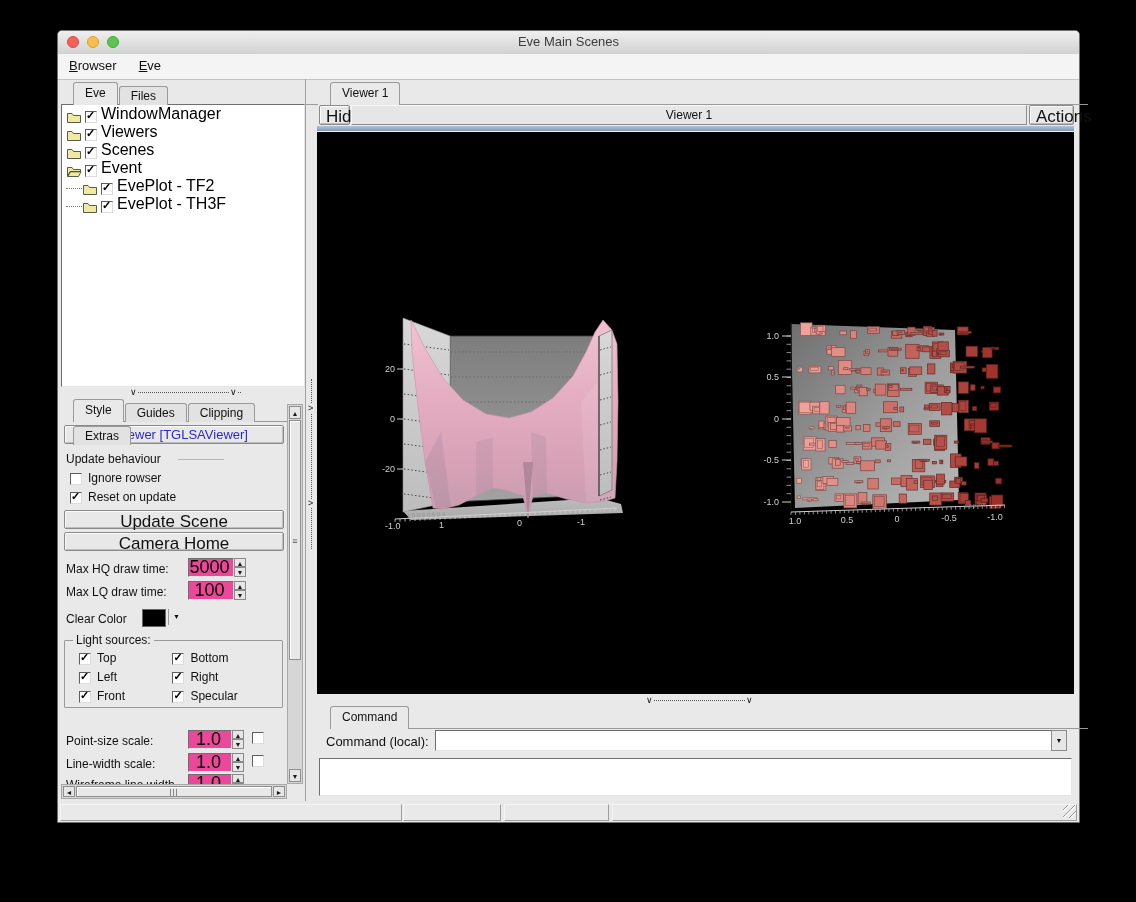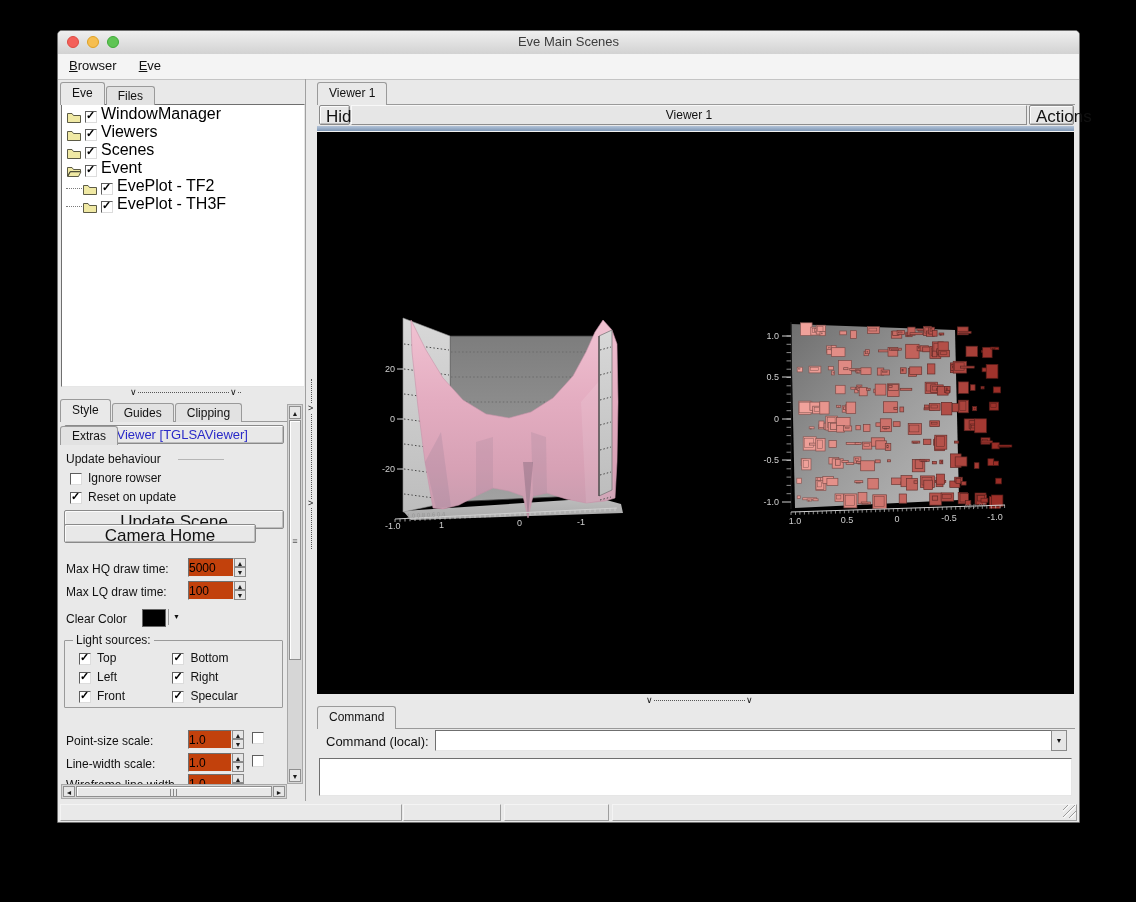--- a/index.html
+++ b/index.html
@@ -22,7 +22,7 @@
   .menu-item{display:inline-block;padding:4px 11px 0 11px;font-size:13px;color:#111;height:21px;}
   .menu-item .hot{text-decoration:underline;}
   
-  .tabrow{position:absolute;height:23px;}
+  .tabrow{position:absolute;height:23px;margin-left:13px;}
   .tabrow::after{content:"";position:absolute;left:0;right:0;bottom:0;height:1px;background:#9a9a9a;}
   .tab{position:relative;display:inline-block;vertical-align:bottom;padding:0 11px;font-size:12px;color:#111;
        background:#e2e2e2;border:1px solid #9a9a9a;border-bottom:none;border-radius:3px 3px 0 0;

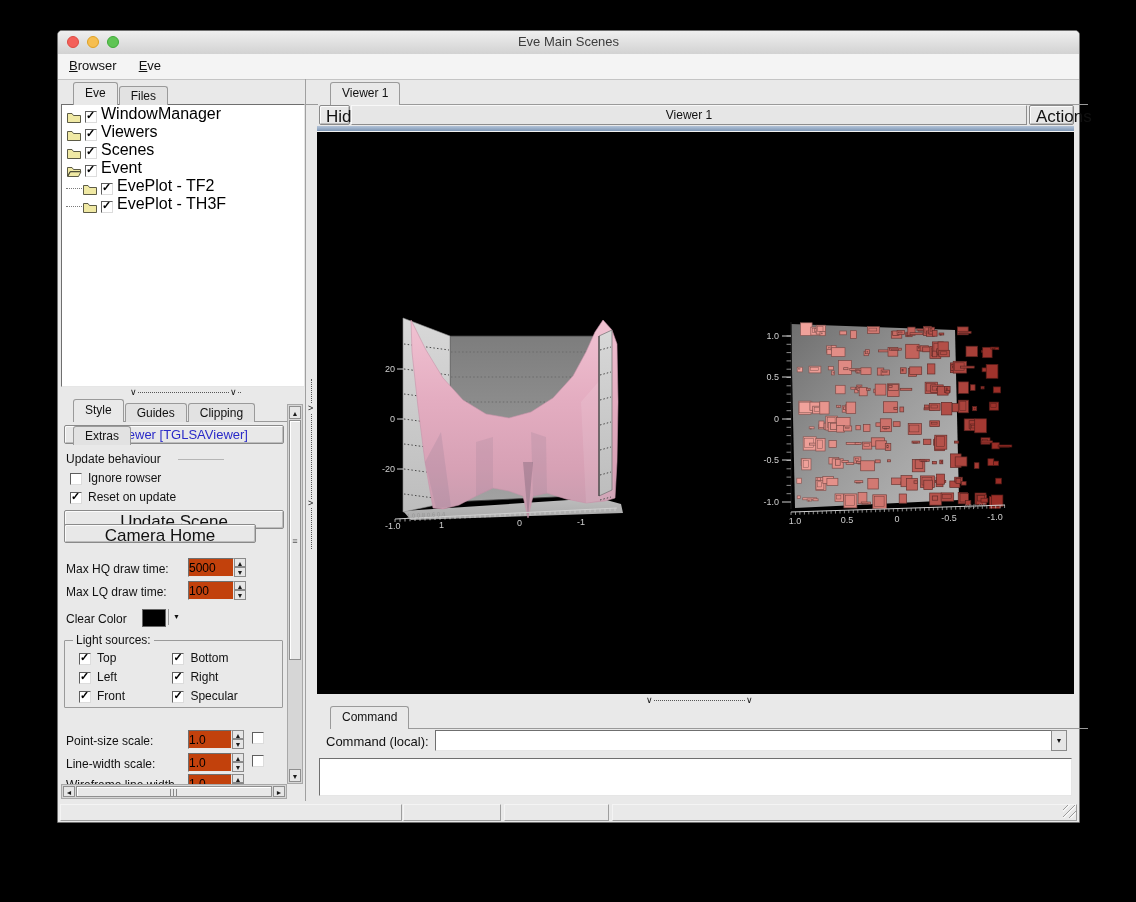--- a/index.html
+++ b/index.html
@@ -136,7 +136,7 @@
     <div style="position:absolute;left:10px;top:66px;"><span class="cb"><span class="mark">✓</span></span><span class="cb-label">Reset on update</span></div>
 
     <button class="btn" style="left:4px;top:88px;width:220px;height:19px;">Update Scene</button>
-    <button class="btn" style="left:4px;top:102px;width:192px;height:19px;text-align:center;">Camera Home</button>
+    <button class="btn" style="left:4px;top:110px;width:220px;height:19px;text-align:center;">Camera Home</button>
 
     <div class="lbl" style="left:6px;top:140px;">Max HQ draw time:</div>
     <div class="spin" style="left:128px;top:136px;">

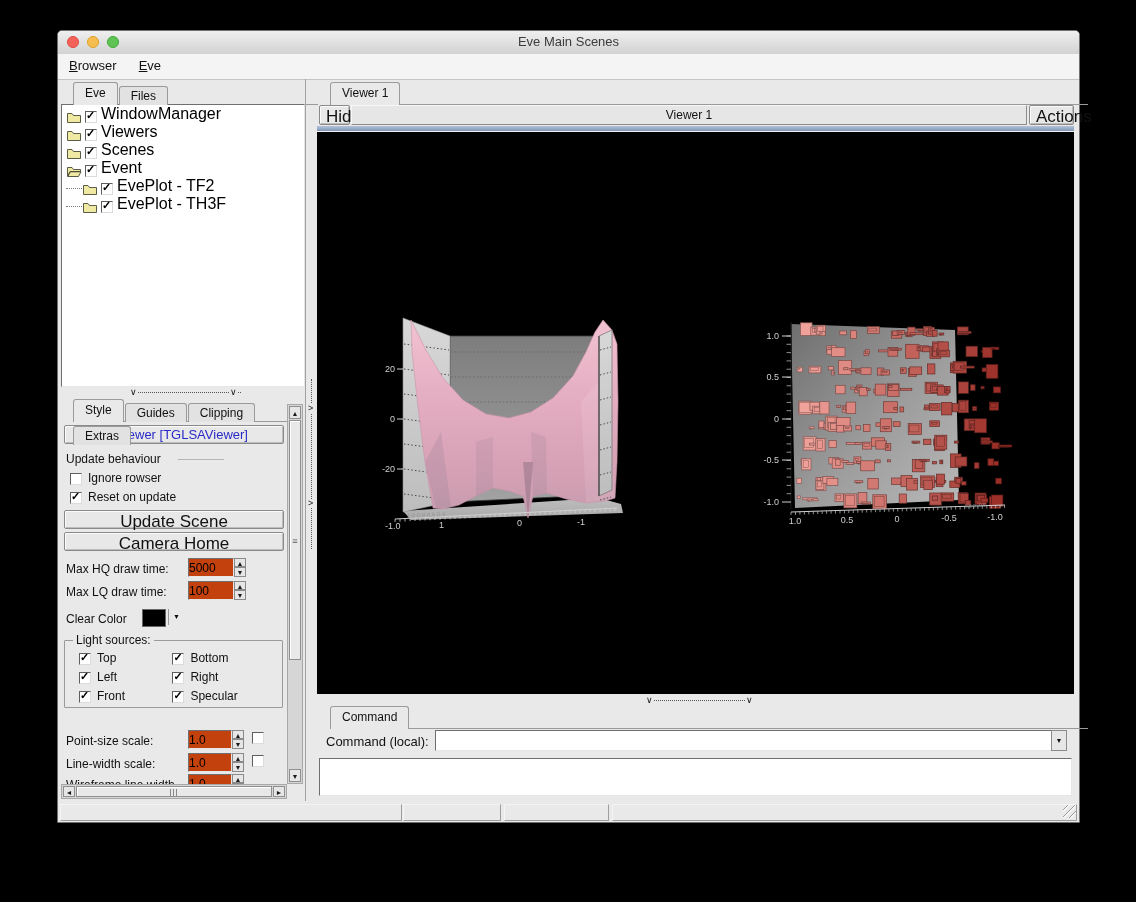--- a/index.html
+++ b/index.html
@@ -41,8 +41,8 @@
   .cb-label{font-size:12px;color:#111;margin-left:6px;vertical-align:1px;}
   .spin{position:absolute;height:19px;}
   .spin input{position:absolute;left:0;top:0;height:19px;border:1px solid;border-color:#6f6f6f #e6e6e6 #e6e6e6 #6f6f6f;
-              box-sizing:border-box;font-family:"Liberation Sans",sans-serif;font-size:12px;text-align:left;
-              padding:0 3px 0 0;background:#c2410c;}
+              box-sizing:border-box;font-family:"Liberation Sans",sans-serif;font-size:18px;text-align:center;
+              padding:0 3px 0 0;background:#ec4899;}
   .spin .btns{position:absolute;top:0;width:12px;height:19px;}
   .spin .sb{position:absolute;left:0;width:12px;height:9px;background:#e6e6e6;border:1px solid #8a8a8a;
             box-sizing:border-box;font-size:6px;line-height:7px;text-align:center;color:#111;}

